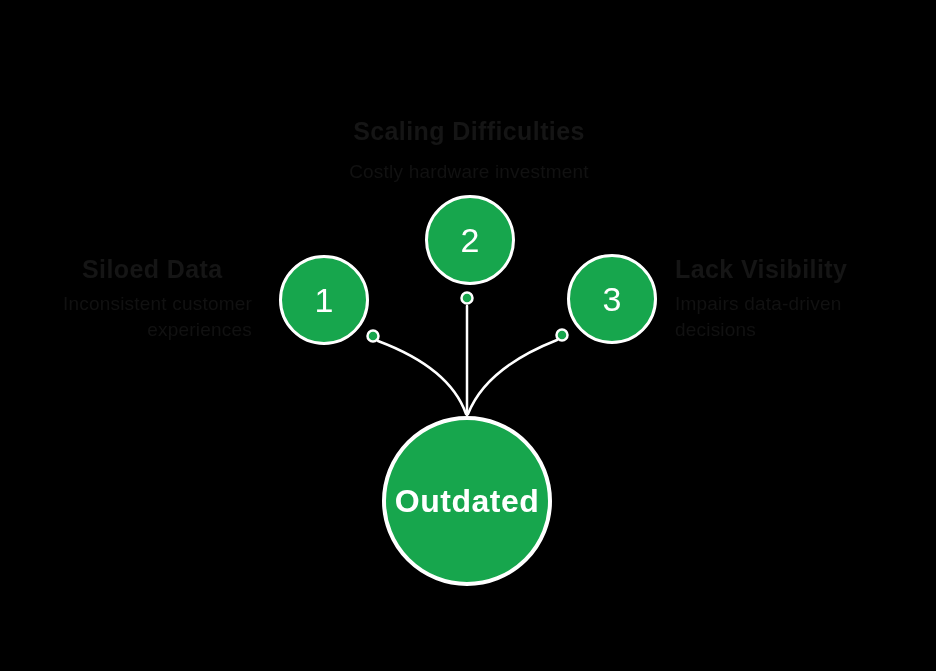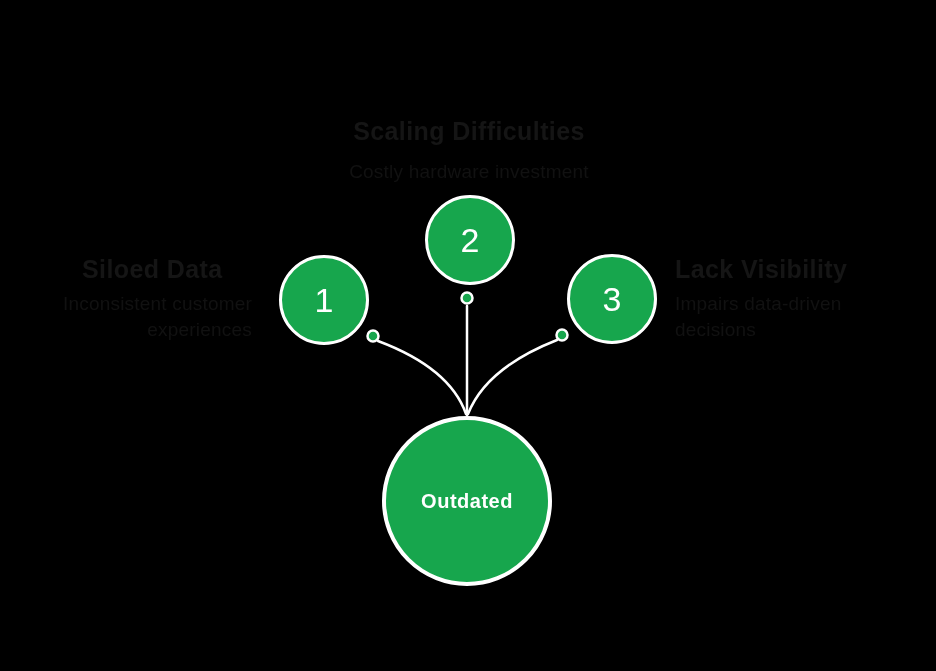--- a/index.html
+++ b/index.html
@@ -48,7 +48,7 @@
     flex-direction: column;
   }
   .center-label-line {
-    font-size: 20px;
+    font-size: 32px;
     font-weight: 600;
     letter-spacing: 0.5px;
     line-height: 33px;

